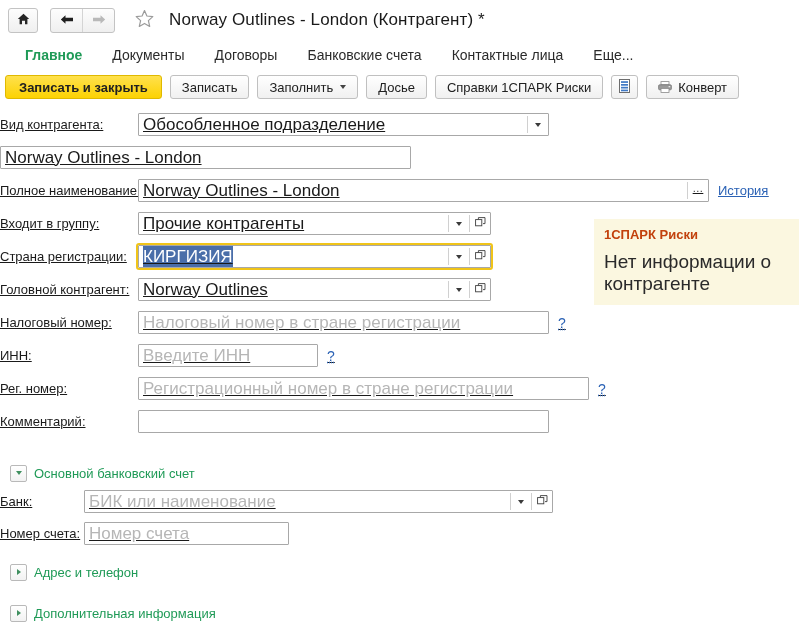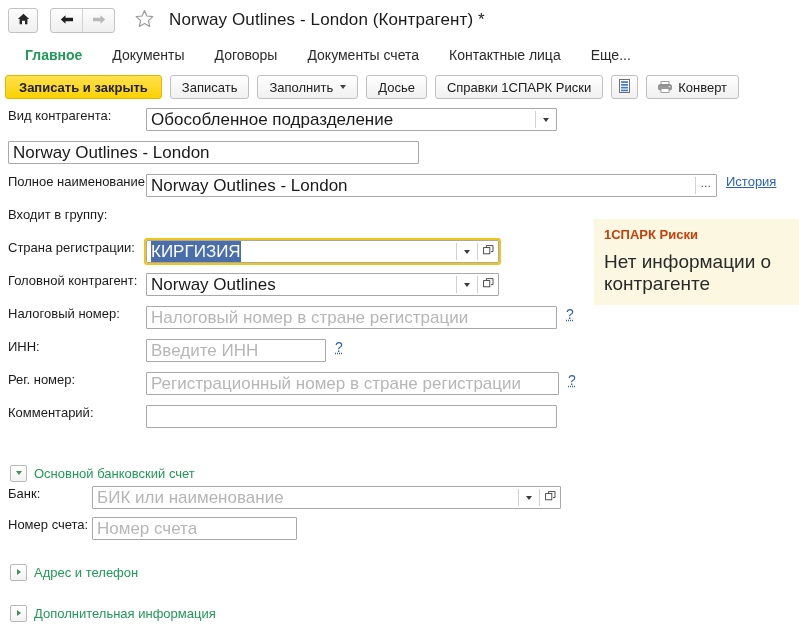--- a/index.html
+++ b/index.html
@@ -312,7 +312,7 @@
   <div class="tab active">Главное</div>
   <div class="tab">Документы</div>
   <div class="tab">Договоры</div>
-  <div class="tab">Документы счета</div>
+  <div class="tab">Банковские счета</div>
   <div class="tab">Контактные лица</div>
   <div class="tab more">Еще...</div>
 </div>

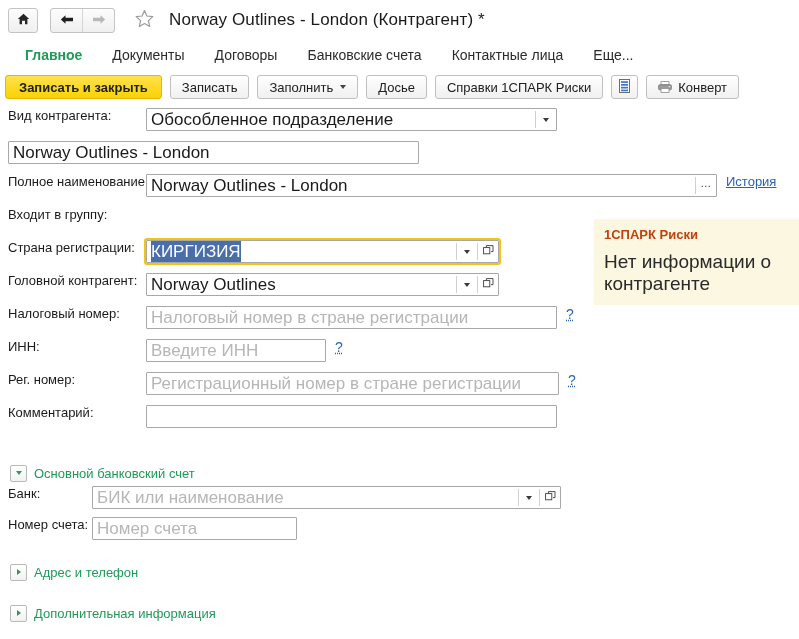--- a/index.html
+++ b/index.html
@@ -122,9 +122,10 @@
   .form { position: relative; padding-top: 4px; }
   .row {
     display: flex;
+    align-items: center;
     height: 33px;
-    padding-left: 8px;
-    box-sizing: border-box;
+    box-sizing: border-box;
+    text-decoration: underline;
   }
   .lbl {
     font-size: 13px;

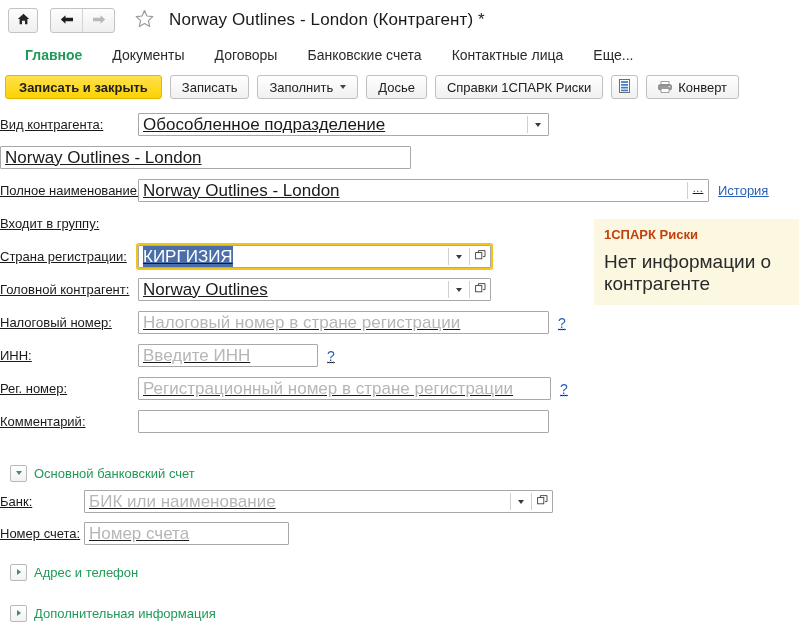--- a/index.html
+++ b/index.html
@@ -382,14 +382,8 @@
 
   <div class="row">
     <div class="lbl w135">Входит в группу:</div>
-  </div>
-
-  <div class="row">
-    <div class="lbl w135">Страна регистрации:</div>
-    <div class="field focused" style="width:353px;">
-      <div class="txt">
-          <span class="selhl">КИРГИЗИЯ</span>
-        </div>
+    <div class="field" style="width:353px;">
+      <div class="txt">Прочие контрагенты</div>
       <div class="sep"></div>
       <div class="ctl">
         <span class="dncaret"></span>
@@ -407,9 +401,11 @@
   </div>
 
   <div class="row">
-    <div class="lbl w135">Головной контрагент:</div>
-    <div class="field" style="width:353px;">
-      <div class="txt">Norway Outlines</div>
+    <div class="lbl w135">Страна регистрации:</div>
+    <div class="field focused" style="width:353px;">
+      <div class="txt">
+          <span class="selhl">КИРГИЗИЯ</span>
+        </div>
       <div class="sep"></div>
       <div class="ctl">
         <span class="dncaret"></span>
@@ -427,47 +423,9 @@
   </div>
 
   <div class="row">
-    <div class="lbl w135">Налоговый номер:</div>
-    <div class="field" style="width:411px;">
-      <div class="txt ph">Налоговый номер в стране регистрации</div>
-    </div>
-    <div class="helpq">?</div>
-  </div>
-
-  <div class="row">
-    <div class="lbl w135">ИНН:</div>
-    <div class="field" style="width:180px;">
-      <div class="txt ph">Введите ИНН</div>
-    </div>
-    <div class="helpq">?</div>
-  </div>
-
-  <div class="row">
-    <div class="lbl w135">Рег. номер:</div>
-    <div class="field" style="width:413px;">
-      <div class="txt ph">Регистрационный номер в стране регистрации</div>
-    </div>
-    <div class="helpq">?</div>
-  </div>
-
-  <div class="row">
-    <div class="lbl w135">Комментарий:</div>
-    <div class="field" style="width:411px;">
-      <div class="txt"></div>
-    </div>
-  </div>
-
-  <div class="grouprow" style="margin-top:22px;">
-    <div class="toggler">
-      <span class="chev-d"></span>
-    </div>
-    <div class="grouplabel">Основной банковский счет</div>
-  </div>
-
-  <div class="row" style="height:31px;">
-    <div class="lbl" style="width:84px;">Банк:</div>
-    <div class="field" style="width:469px;">
-      <div class="txt ph">БИК или наименование</div>
+    <div class="lbl w135">Головной контрагент:</div>
+    <div class="field" style="width:353px;">
+      <div class="txt">Norway Outlines</div>
       <div class="sep"></div>
       <div class="ctl">
         <span class="dncaret"></span>
@@ -484,6 +442,64 @@
     </div>
   </div>
 
+  <div class="row">
+    <div class="lbl w135">Налоговый номер:</div>
+    <div class="field" style="width:411px;">
+      <div class="txt ph">Налоговый номер в стране регистрации</div>
+    </div>
+    <div class="helpq">?</div>
+  </div>
+
+  <div class="row">
+    <div class="lbl w135">ИНН:</div>
+    <div class="field" style="width:180px;">
+      <div class="txt ph">Введите ИНН</div>
+    </div>
+    <div class="helpq">?</div>
+  </div>
+
+  <div class="row">
+    <div class="lbl w135">Рег. номер:</div>
+    <div class="field" style="width:413px;">
+      <div class="txt ph">Регистрационный номер в стране регистрации</div>
+    </div>
+    <div class="helpq">?</div>
+  </div>
+
+  <div class="row">
+    <div class="lbl w135">Комментарий:</div>
+    <div class="field" style="width:411px;">
+      <div class="txt"></div>
+    </div>
+  </div>
+
+  <div class="grouprow" style="margin-top:22px;">
+    <div class="toggler">
+      <span class="chev-d"></span>
+    </div>
+    <div class="grouplabel">Основной банковский счет</div>
+  </div>
+
+  <div class="row" style="height:31px;">
+    <div class="lbl" style="width:84px;">Банк:</div>
+    <div class="field" style="width:469px;">
+      <div class="txt ph">БИК или наименование</div>
+      <div class="sep"></div>
+      <div class="ctl">
+        <span class="dncaret"></span>
+      </div>
+      <div class="sep"></div>
+      <div class="ctl">
+        <span>
+          <svg width="11" height="11" viewBox="0 0 11 11">
+            <rect x="0.6" y="2.6" width="6.2" height="6.2" fill="#ffffff" stroke="#3c3c3c" stroke-width="0.9"></rect>
+            <path d="M3.4 2.3 L3.4 0.6 L10.0 0.6 L10.0 6.6 L8.0 6.6" fill="none" stroke="#3c3c3c" stroke-width="0.9"></path>
+          </svg>
+        </span>
+      </div>
+    </div>
+  </div>
+
   <div class="row" style="height:33px;">
     <div class="lbl" style="width:84px;">Номер счета:</div>
     <div class="field" style="width:205px;">

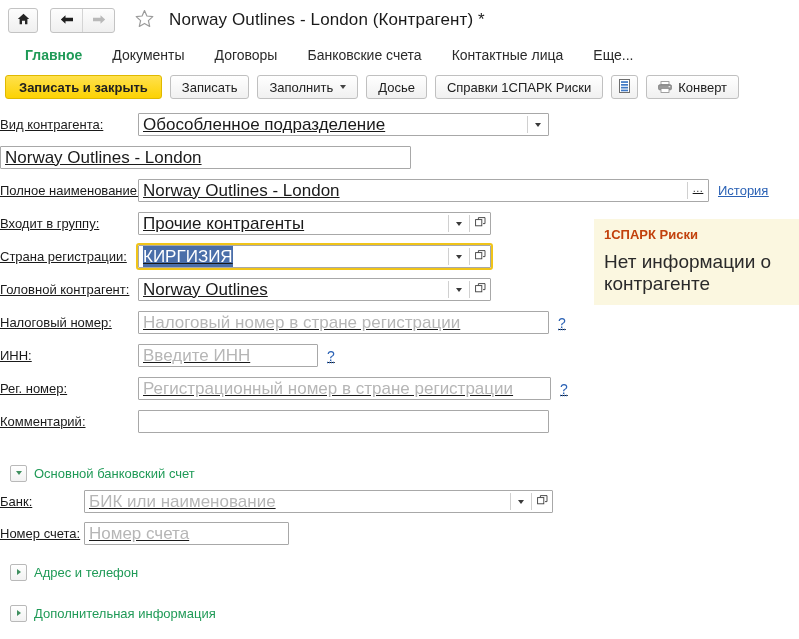--- a/index.html
+++ b/index.html
@@ -460,7 +460,7 @@
 
   <div class="row">
     <div class="lbl w135">Рег. номер:</div>
-    <div class="field" style="width:413px;">
+    <div class="field" style="width:451px;">
       <div class="txt ph">Регистрационный номер в стране регистрации</div>
     </div>
     <div class="helpq">?</div>

